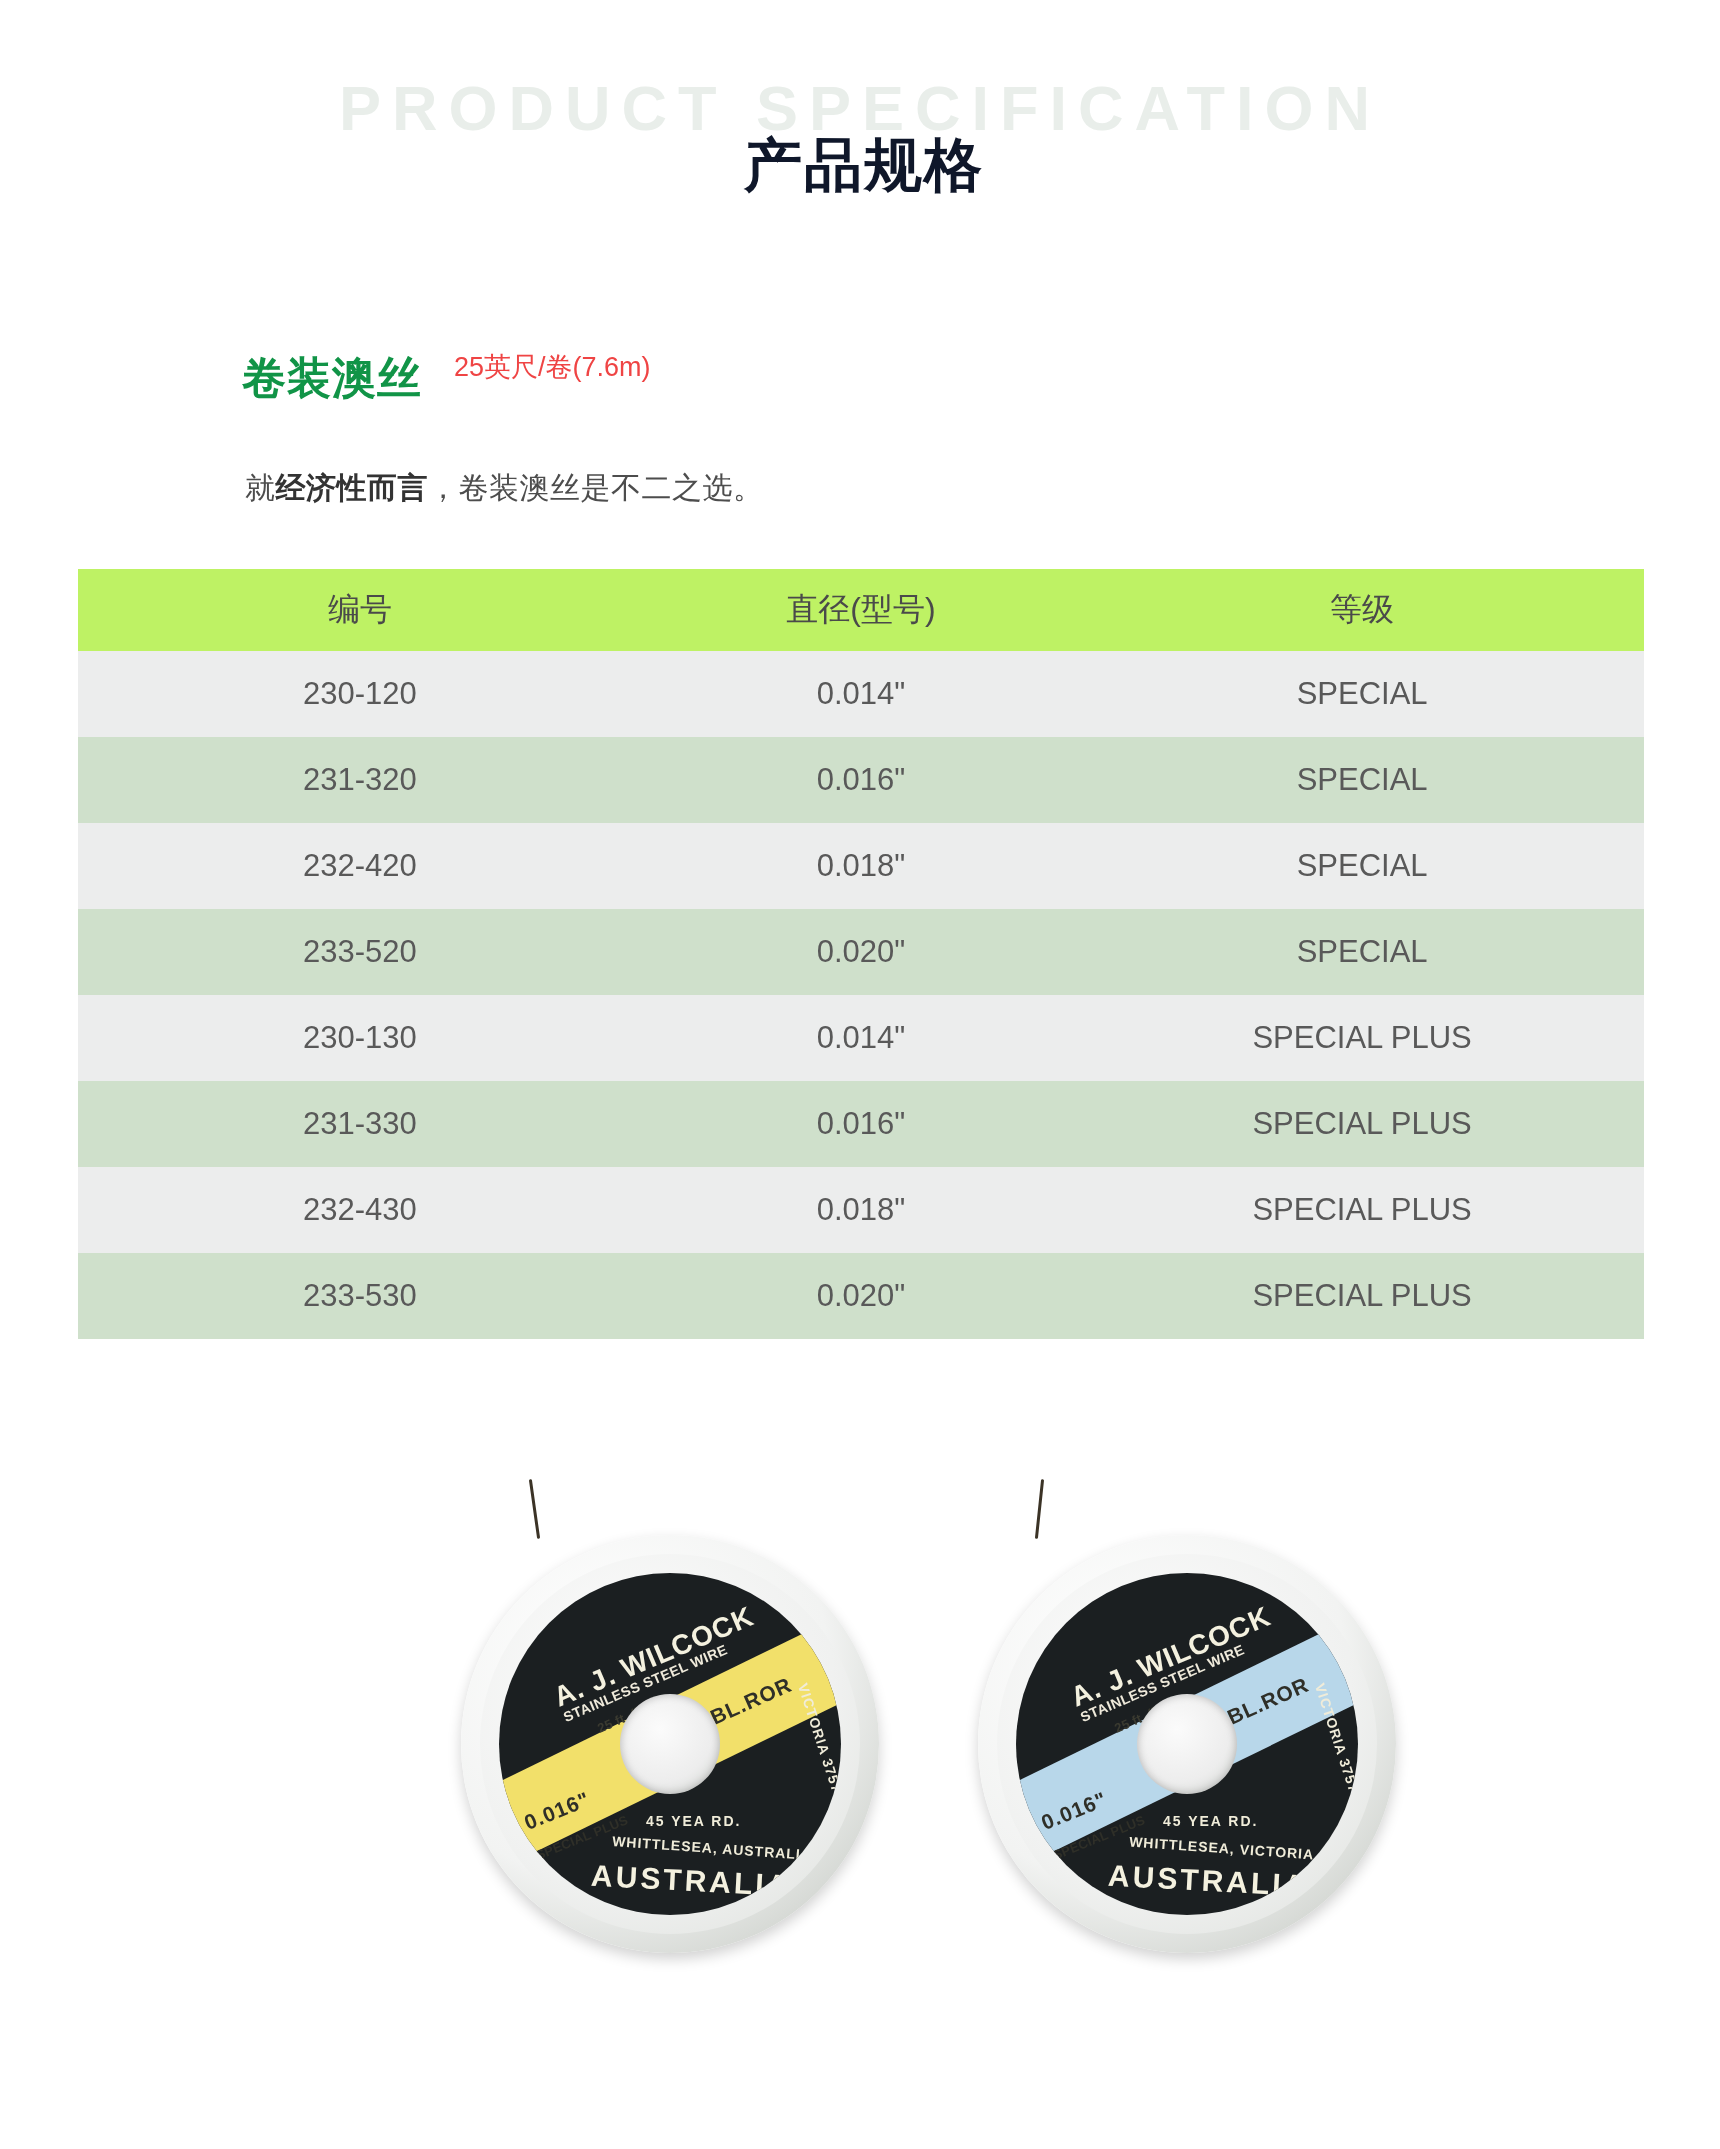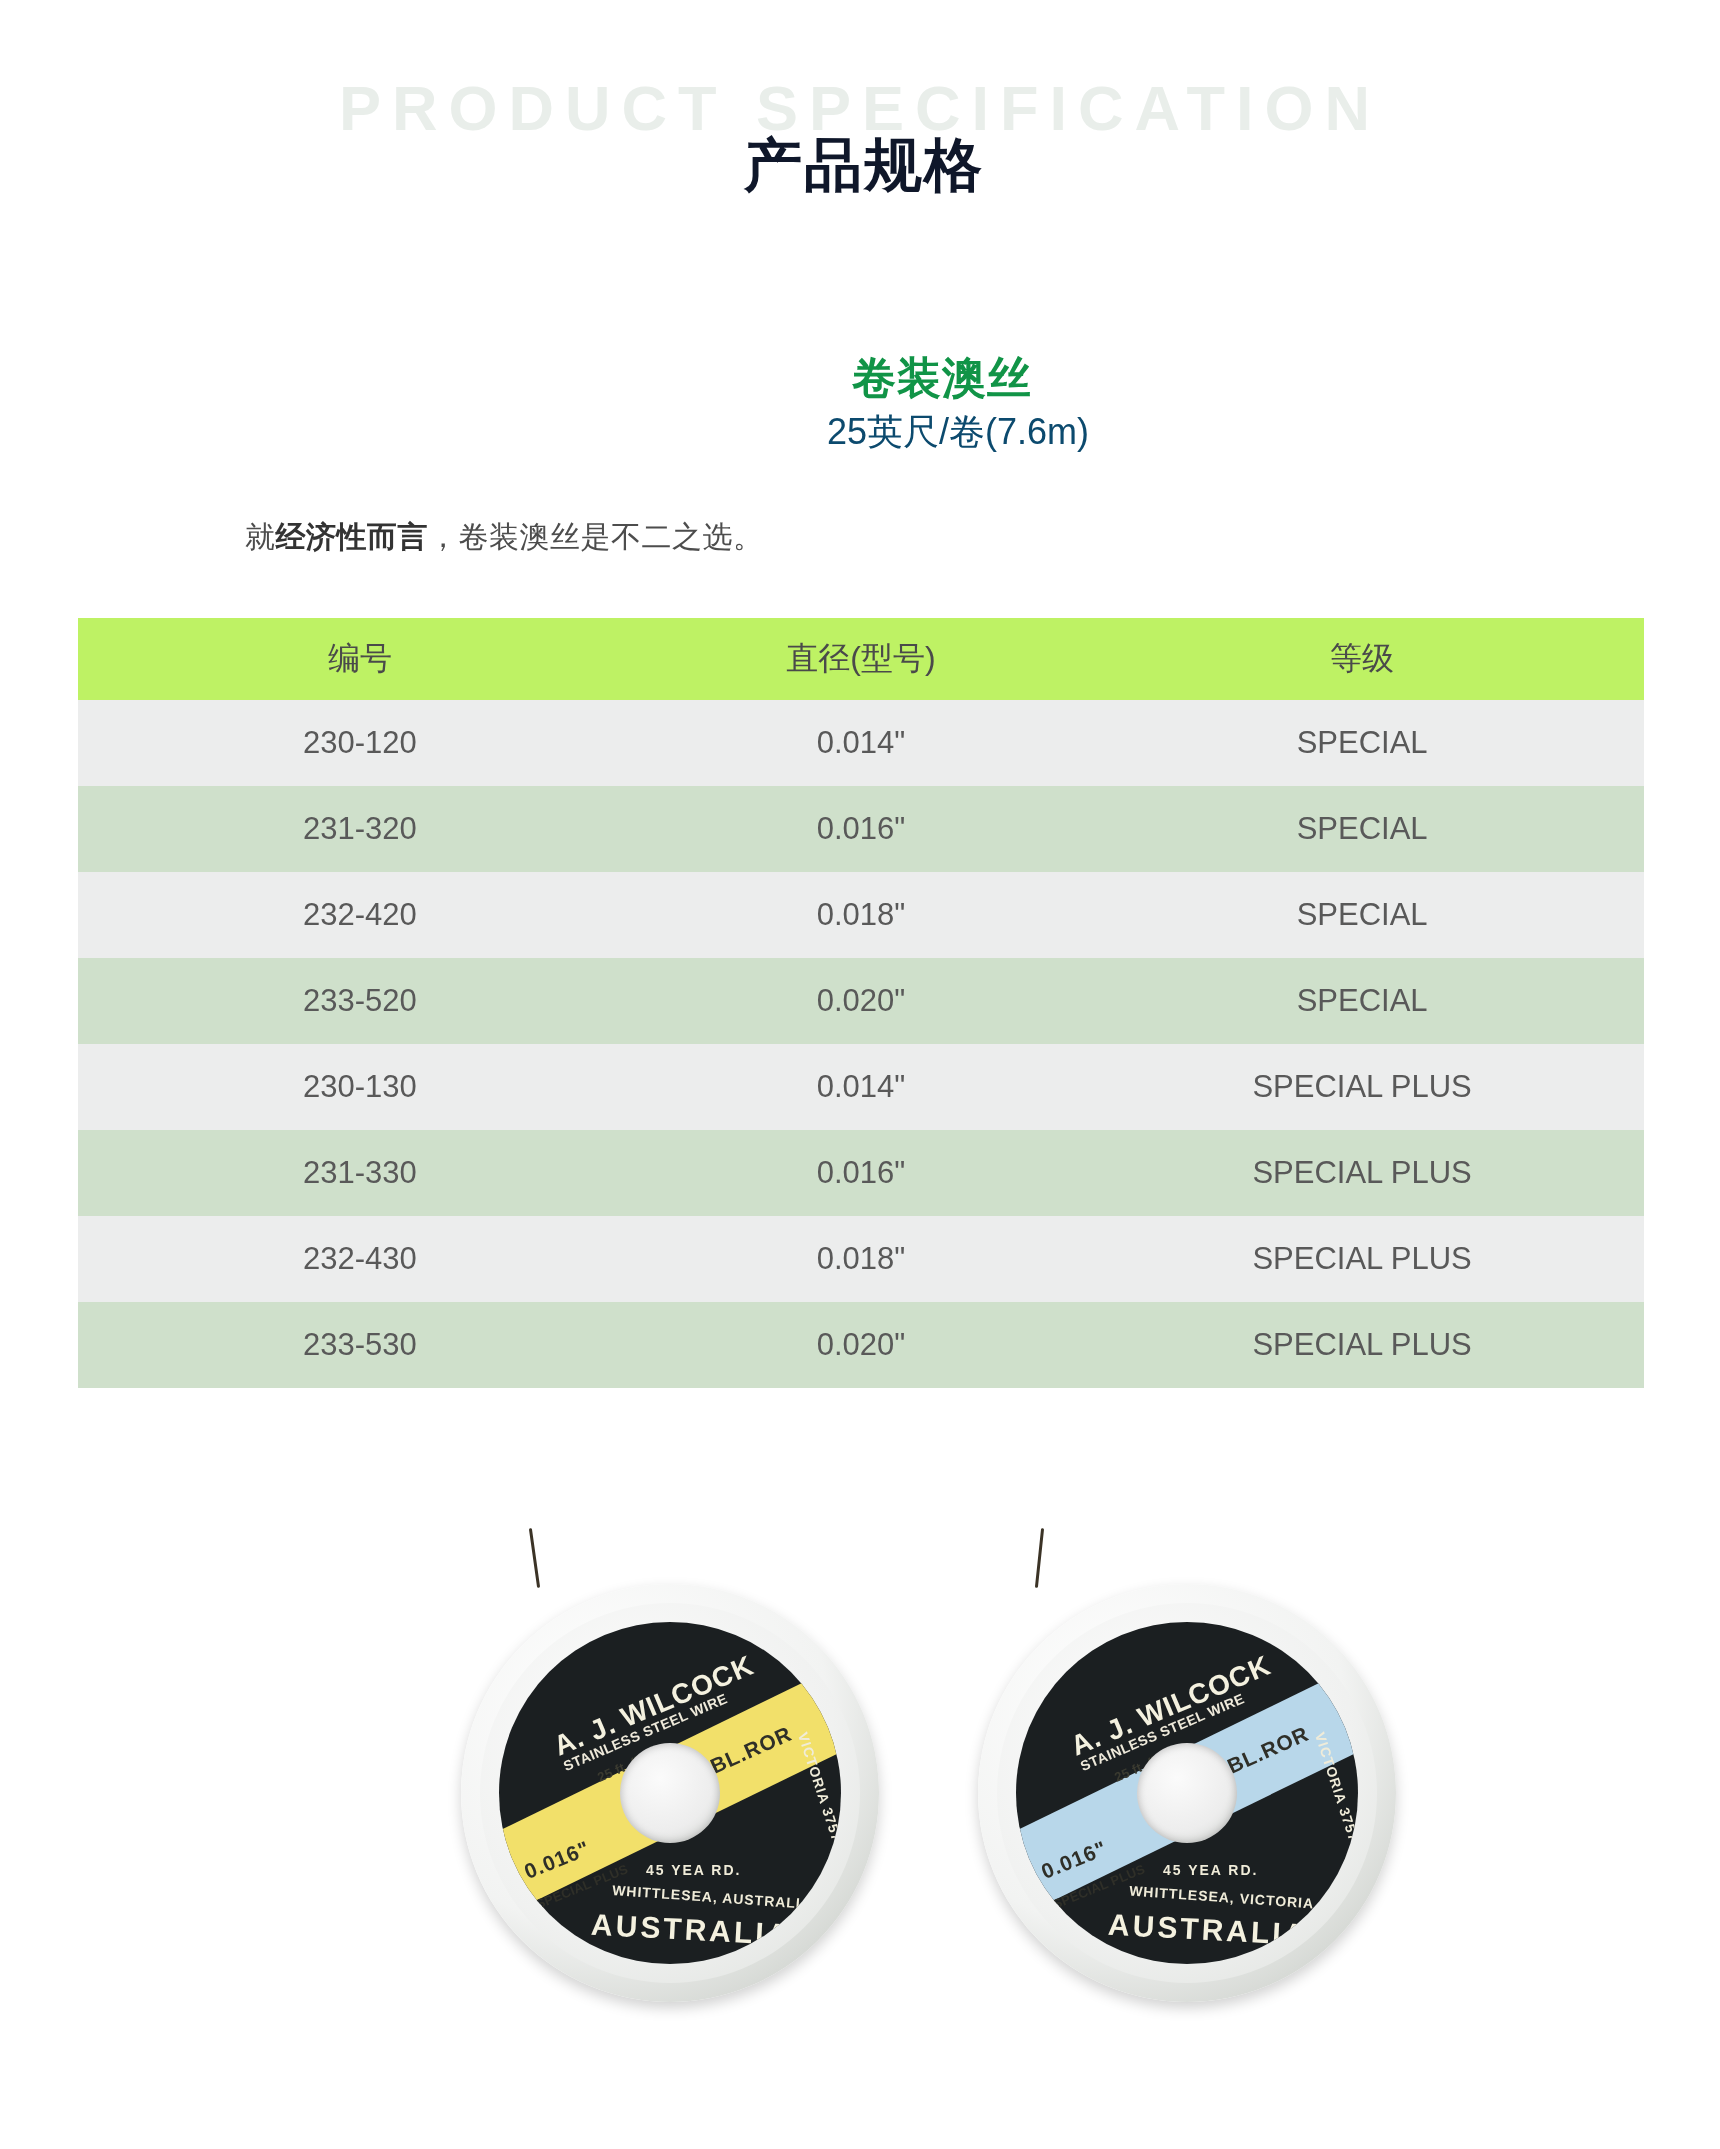--- a/index.html
+++ b/index.html
@@ -53,10 +53,9 @@
   }
   .section-heading {
     display: flex;
-    align-items: center;
+    align-items: flex-start;
     margin-top: 100px;
     margin-left: 164px;
-    flex-direction: column;
   }
   .section-heading .zh {
     font-size: 44px;

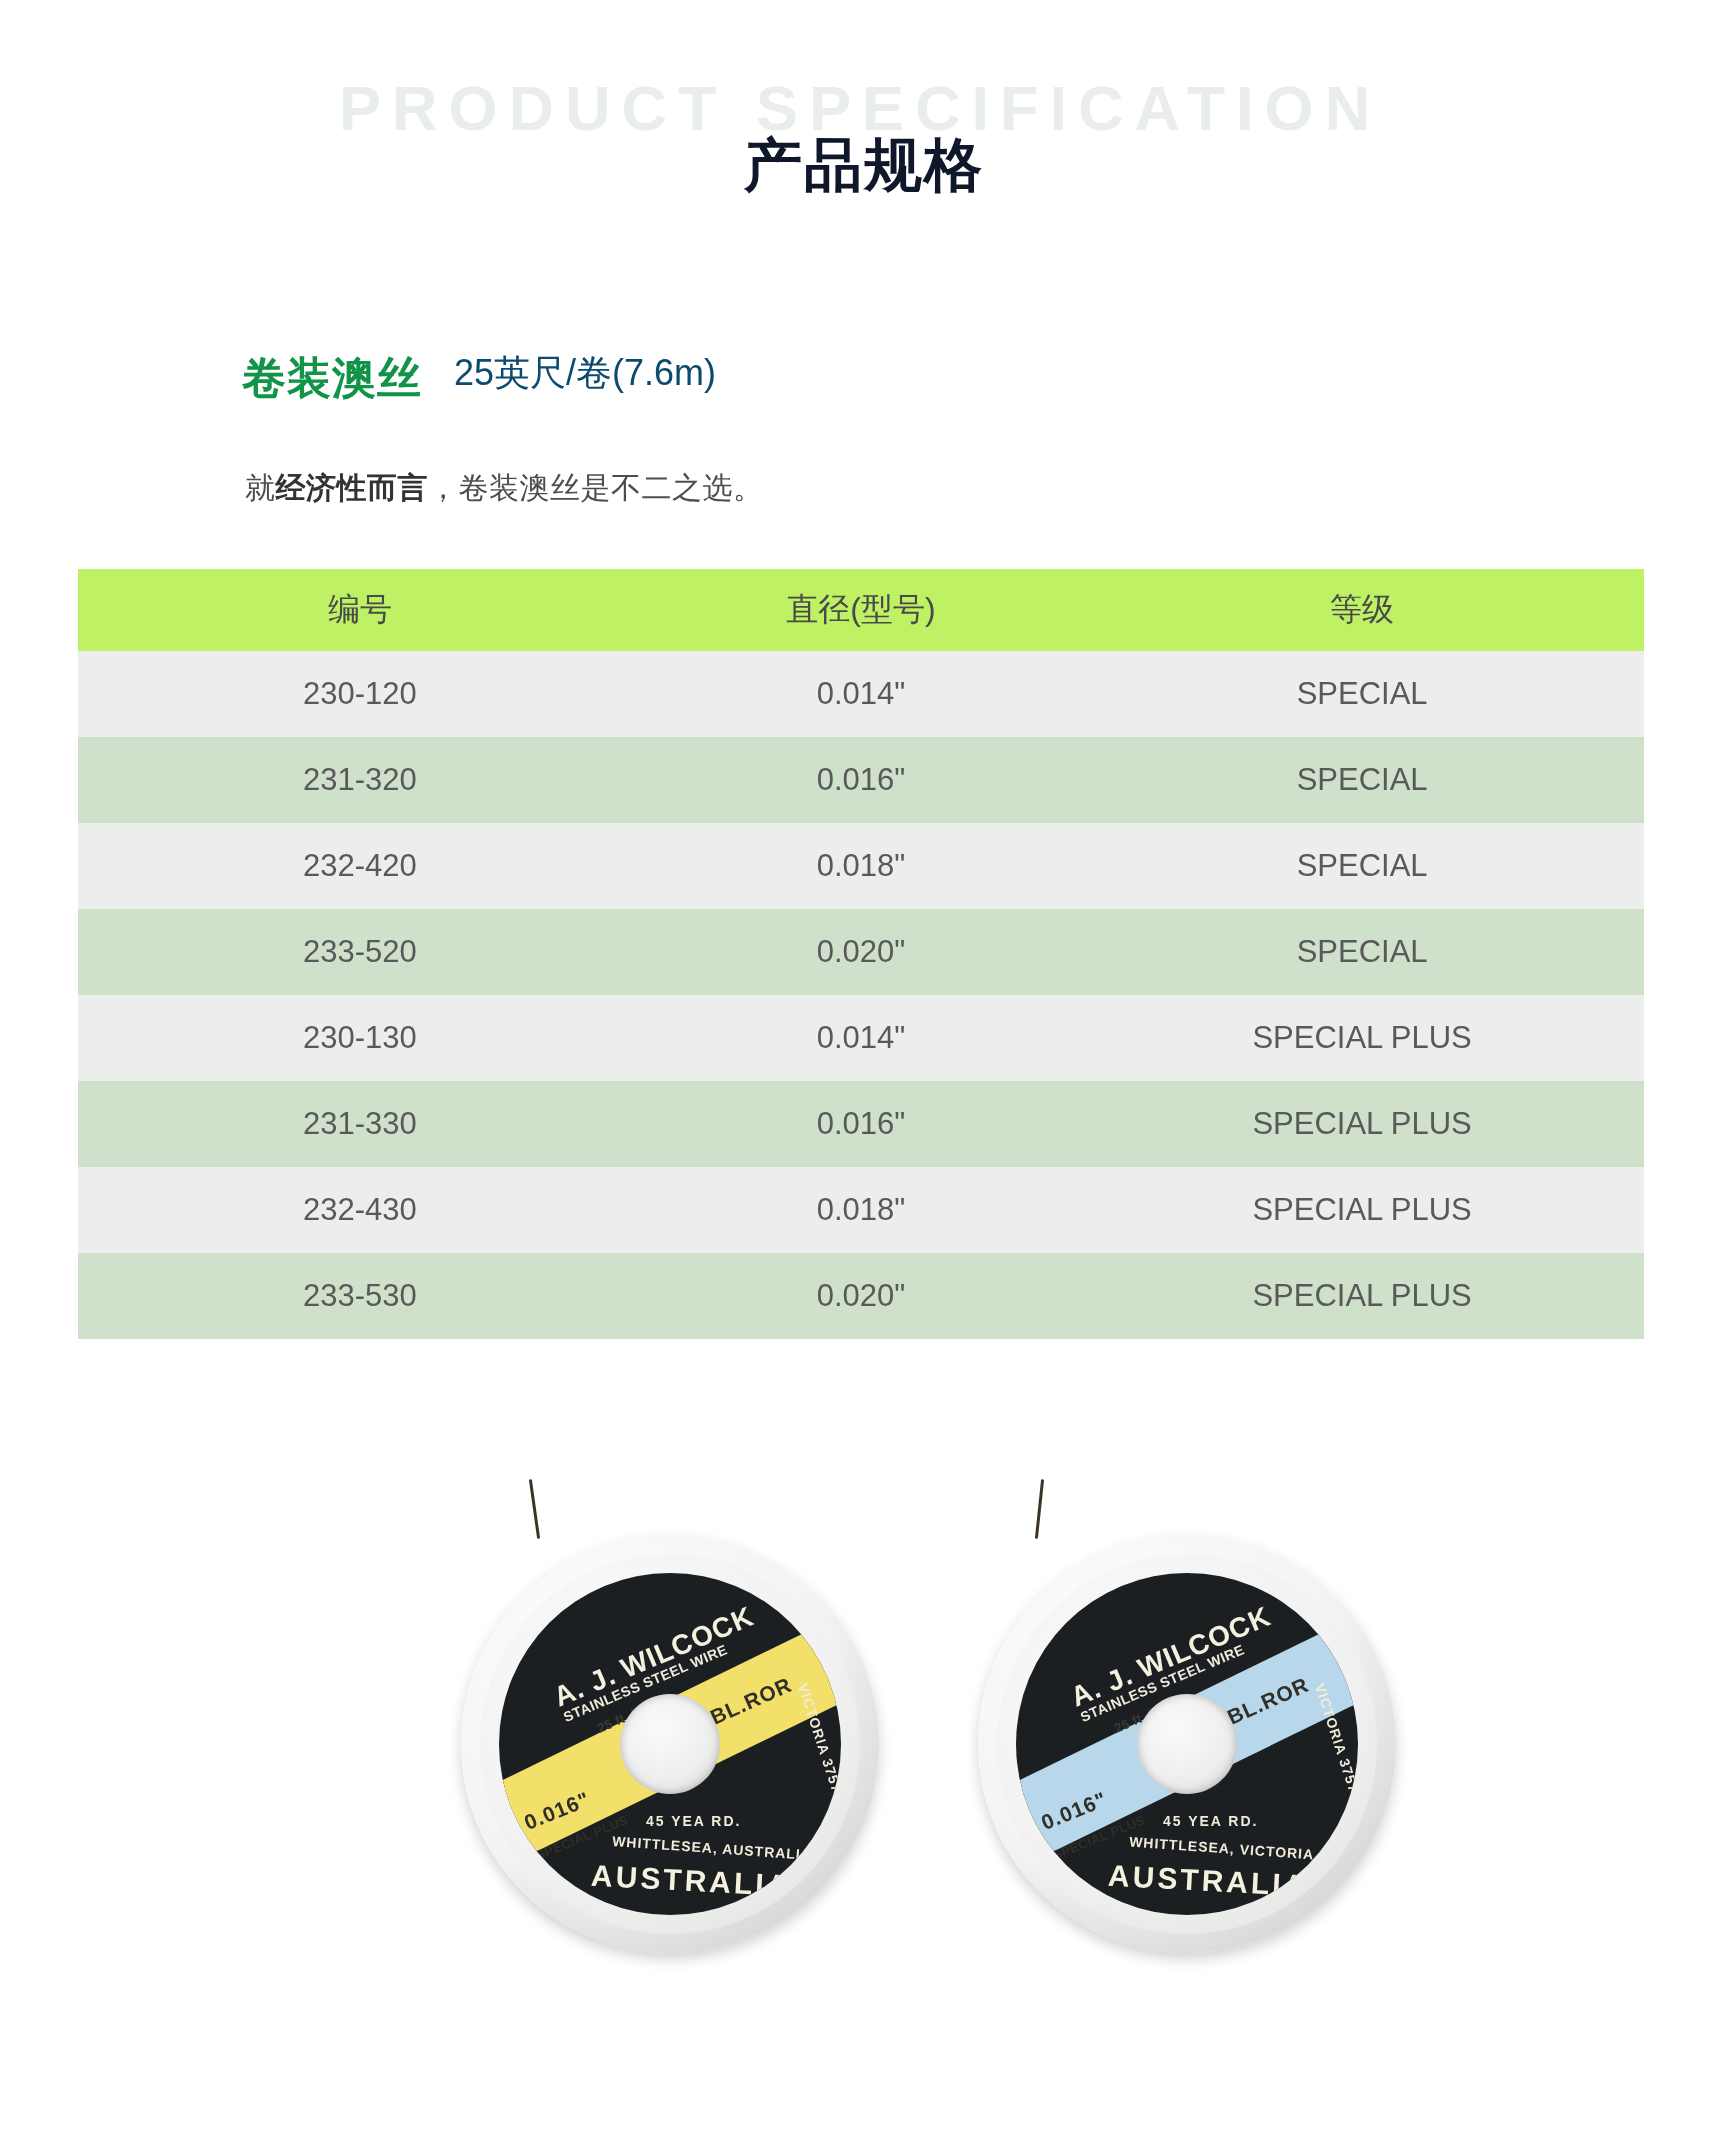--- a/index.html
+++ b/index.html
@@ -64,8 +64,8 @@
     letter-spacing: 1px;
   }
   .section-heading .spec {
-    font-size: 36px;
-    color: #0c4a6e;
+    font-size: 27px;
+    color: #ef4444;
     margin-left: 32px;
     letter-spacing: 0px;
   }

